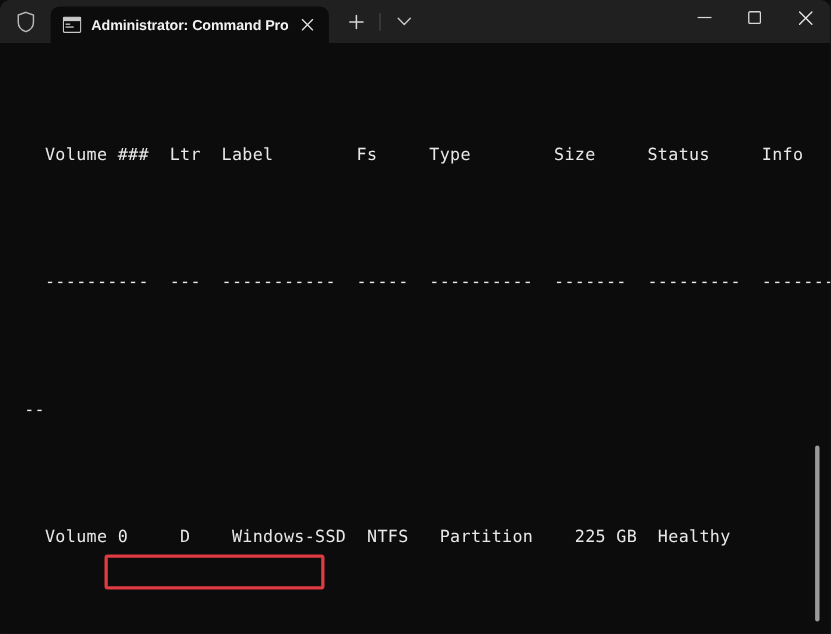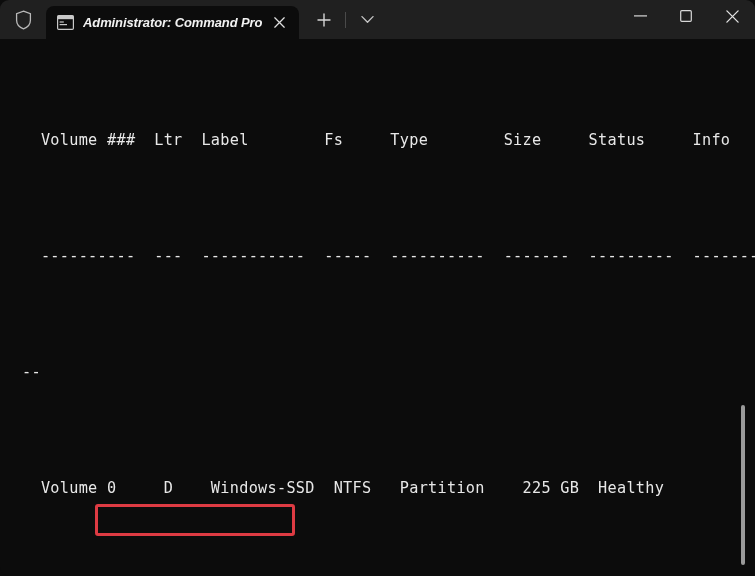--- a/index.html
+++ b/index.html
@@ -80,7 +80,6 @@
     overflow: hidden;
     letter-spacing: -0.1px;
     flex: 1 1 auto;
-    font-style: italic;
   }
   .tab-close {
     width: 22px;

